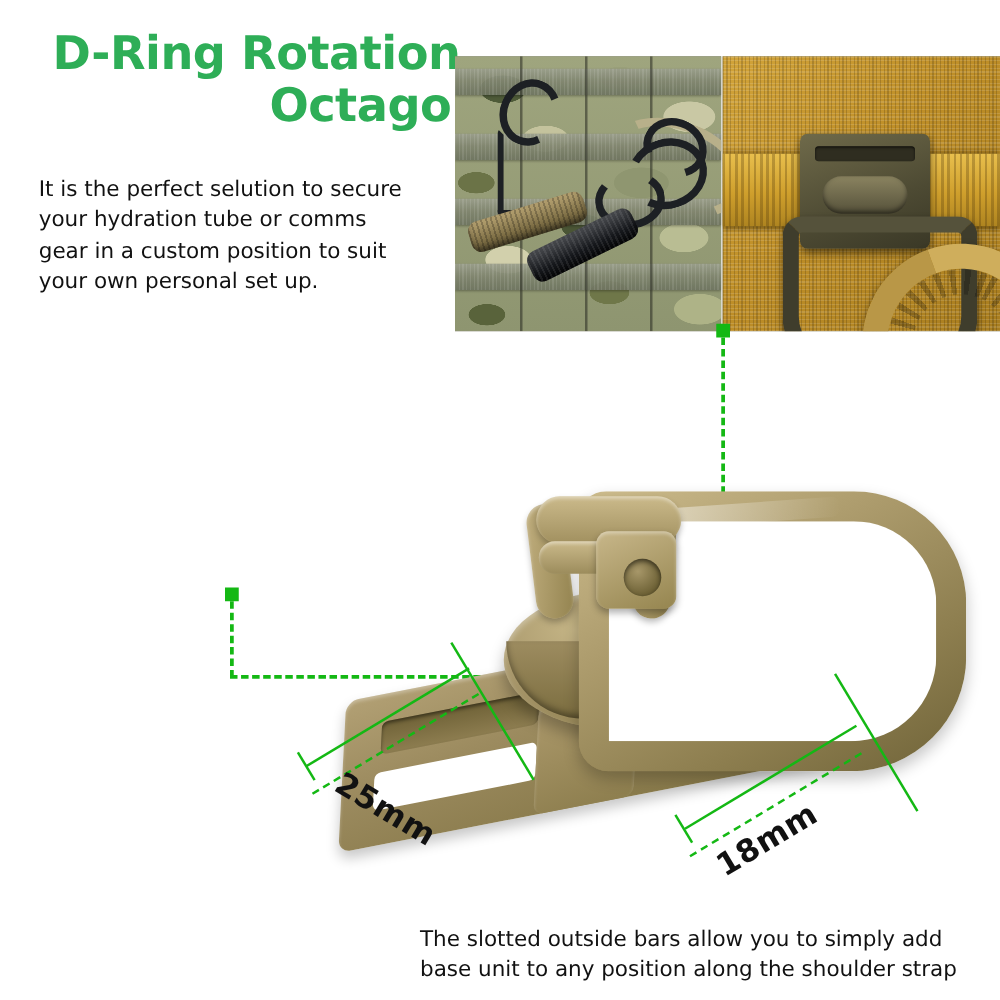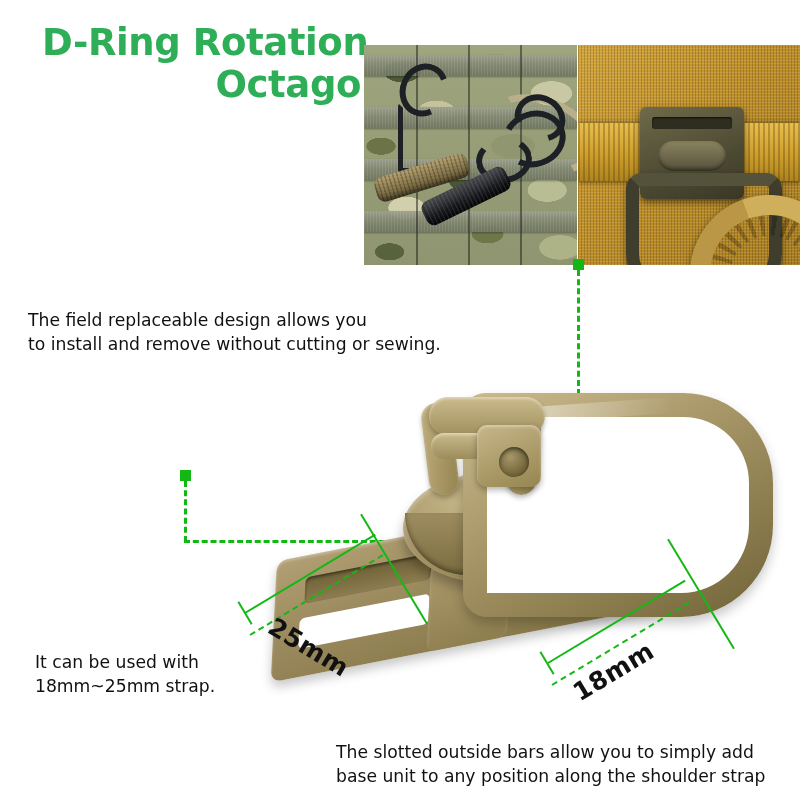--- a/index.html
+++ b/index.html
@@ -205,6 +205,10 @@
     <span class="l2">Octagon</span>
   </div>
 
+  <div class="para" id="para-intro">It is the perfect selution to secure
+your hydration tube or comms
+gear in a custom position to suit
+your own personal set up.</div>
 
   <div class="para" id="para-field">The field replaceable design allows you
 to install and remove without cutting or sewing.</div>

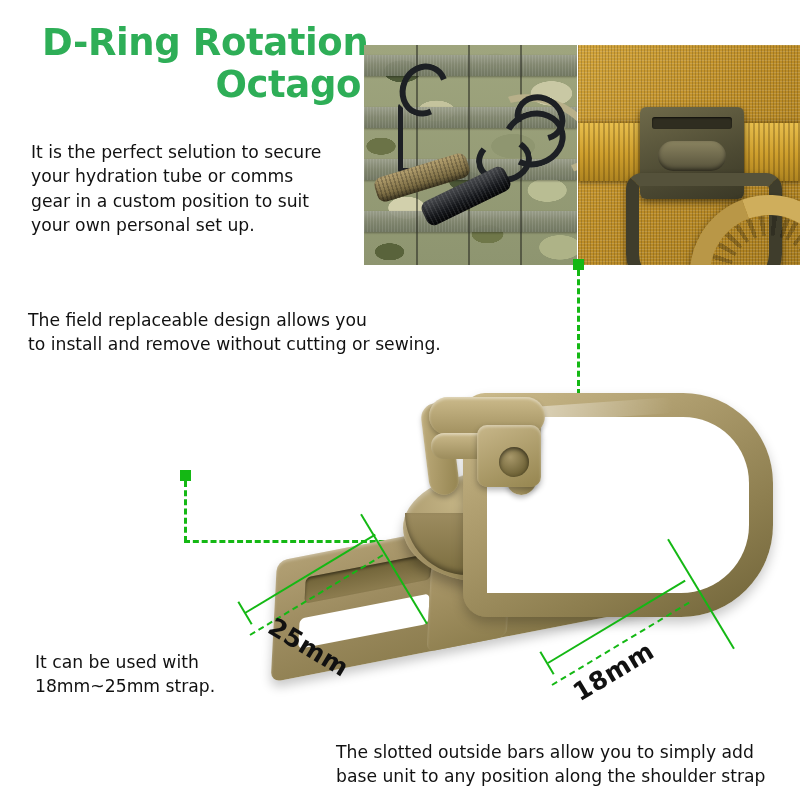--- a/index.html
+++ b/index.html
@@ -210,8 +210,6 @@
 gear in a custom position to suit
 your own personal set up.</div>
 
-  <div class="para" id="para-field">The field replaceable design allows you
-to install and remove without cutting or sewing.</div>
 
 
   <div class="para" id="para-strap">It can be used with

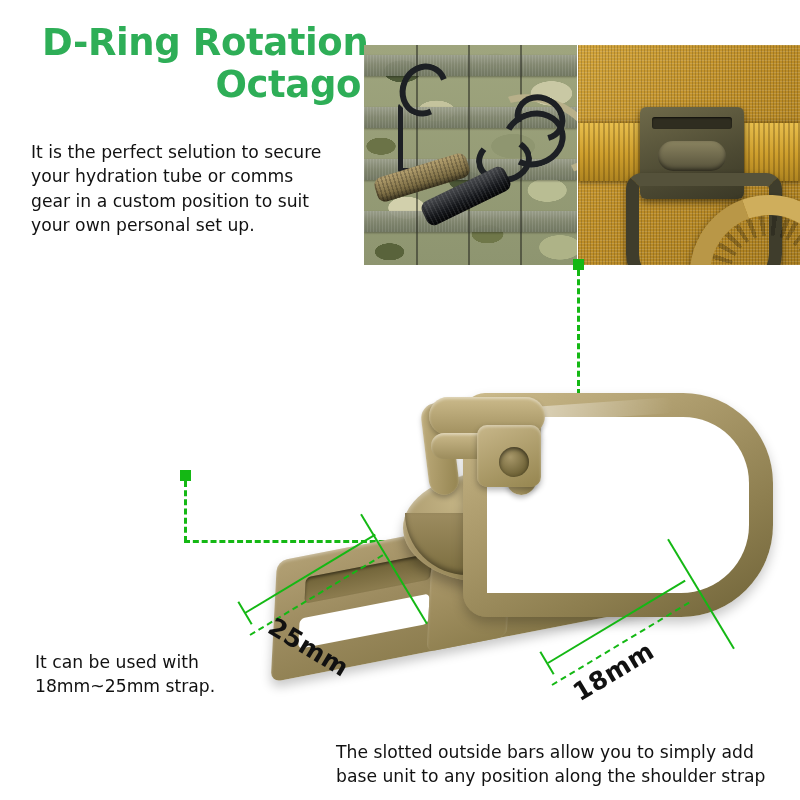--- a/index.html
+++ b/index.html
@@ -212,8 +212,6 @@
 
 
 
-  <div class="para" id="para-strap">It can be used with
-18mm~25mm strap.</div>
 
   <div class="para" id="para-slotted">The slotted outside bars allow you to simply add
 base unit to any position along the shoulder strap</div>

